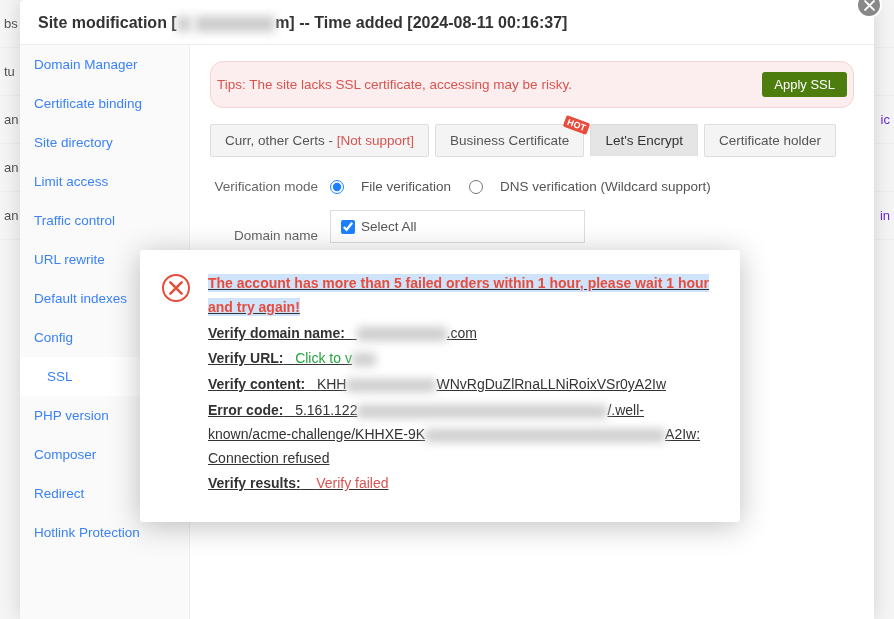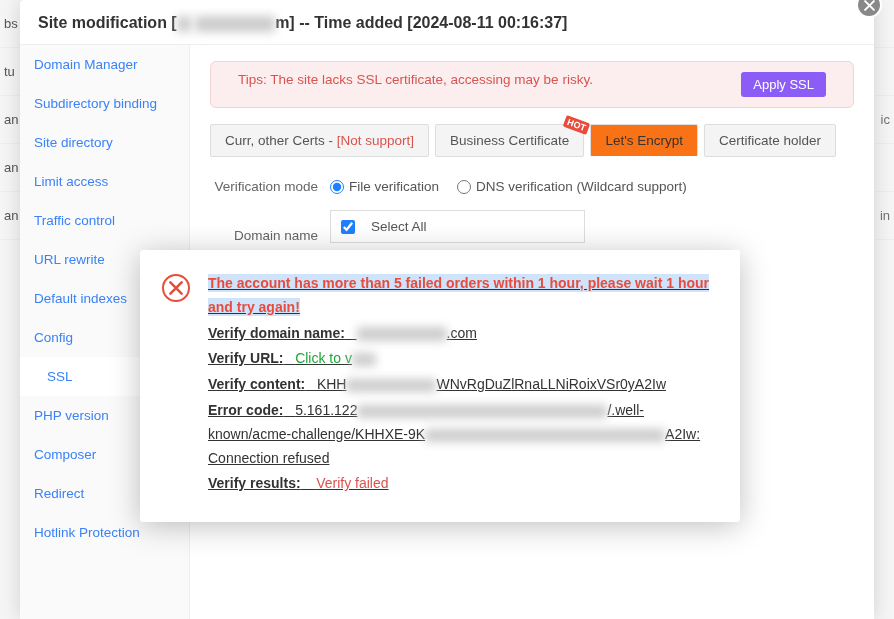--- a/index.html
+++ b/index.html
@@ -105,9 +105,10 @@
   .tips-bar {
     background: #fceeee;
     border: 1px solid #f3d3d3;
-    border-radius: 6px;
-    padding: 10px 27px;
-    display: flex;
+    border-radius: 13px;
+    padding: 10px 6px;
+    display: flex;
+    align-items: center;
     justify-content: space-between;
     margin-bottom: 16px;
   }

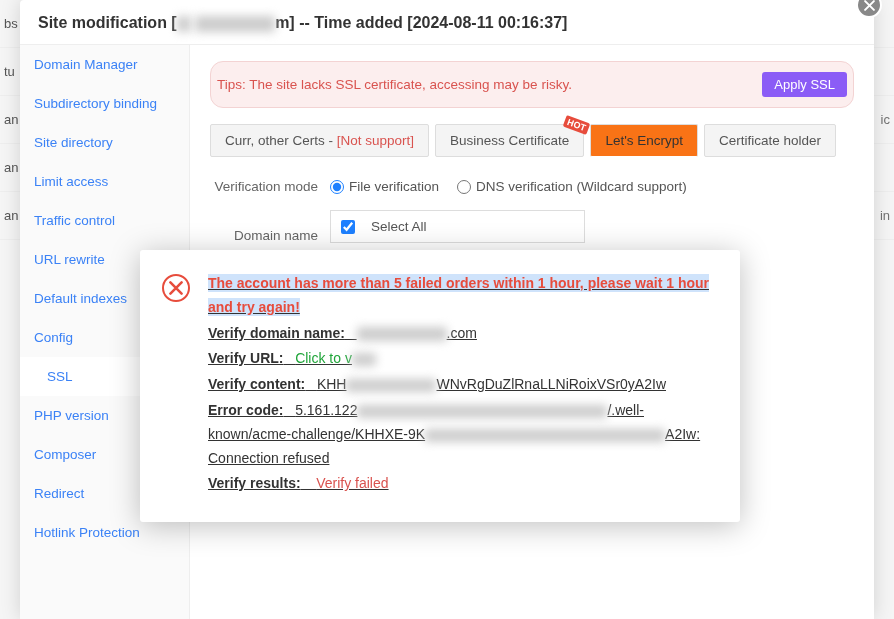--- a/index.html
+++ b/index.html
@@ -114,7 +114,7 @@
   }
   .tips-text { color: #d9534f; font-size: 13.5px; }
   .apply-btn {
-    background: #8b5cf6;
+    background: #4d7c0f;
     color: #fff;
     border: none;
     border-radius: 3px;

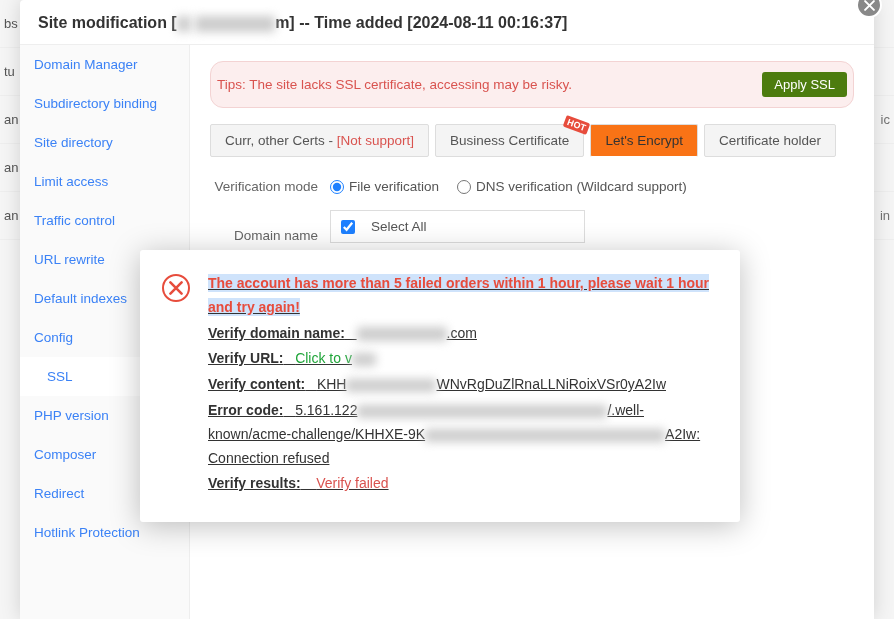--- a/index.html
+++ b/index.html
@@ -272,7 +272,7 @@
   <div class="modal-body">
     <div class="sidebar">
       <div class="sidebar-item"><span>Domain Manager</span></div>
-      <div class="sidebar-item"><span>Subdirectory binding</span></div>
+      <div class="sidebar-item"><span>Certificate binding</span></div>
       <div class="sidebar-item"><span>Site directory</span></div>
       <div class="sidebar-item"><span>Limit access</span></div>
       <div class="sidebar-item"><span>Traffic control</span></div>

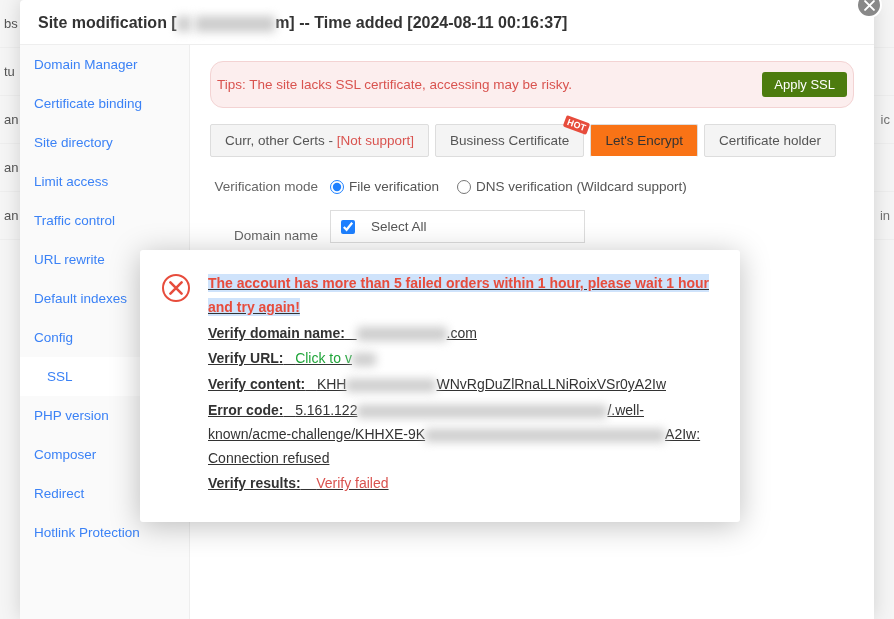--- a/index.html
+++ b/index.html
@@ -27,7 +27,7 @@
     font-size: 13px;
     color: #555;
   }
-  .bg-row span.green { color: #737373; padding-left: 12px; }
+  .bg-row span.green { color: #6d28d9; padding-left: 12px; }
   .modal-overlay {
     position: absolute;
     top: 0; left: 20px; right: 20px; bottom: 0;

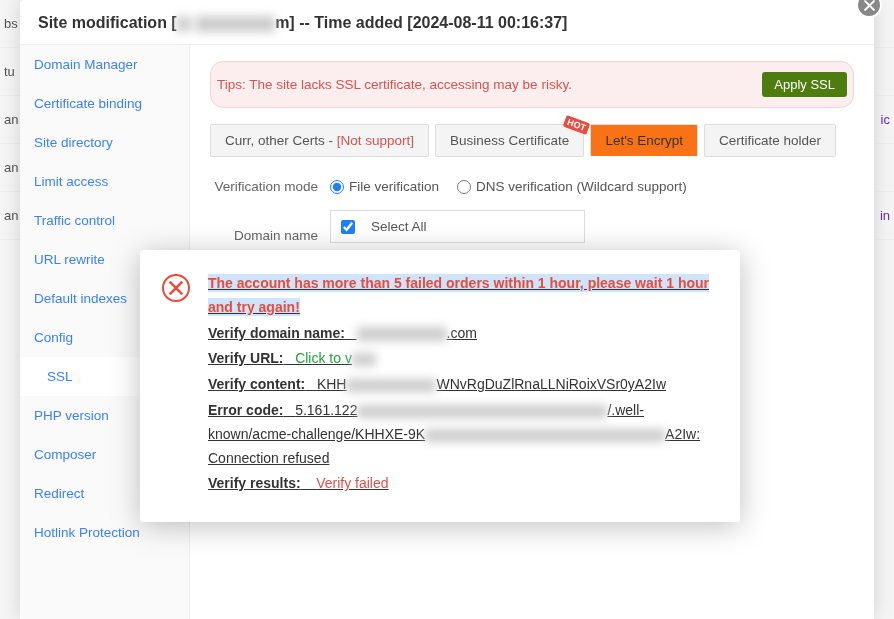--- a/index.html
+++ b/index.html
@@ -138,7 +138,7 @@
     border-radius: 2px;
   }
   .tab.active {
-    background: #f97316;
+    background: #e5e5e5;
     border-bottom-color: #fff;
     color: #333;
   }

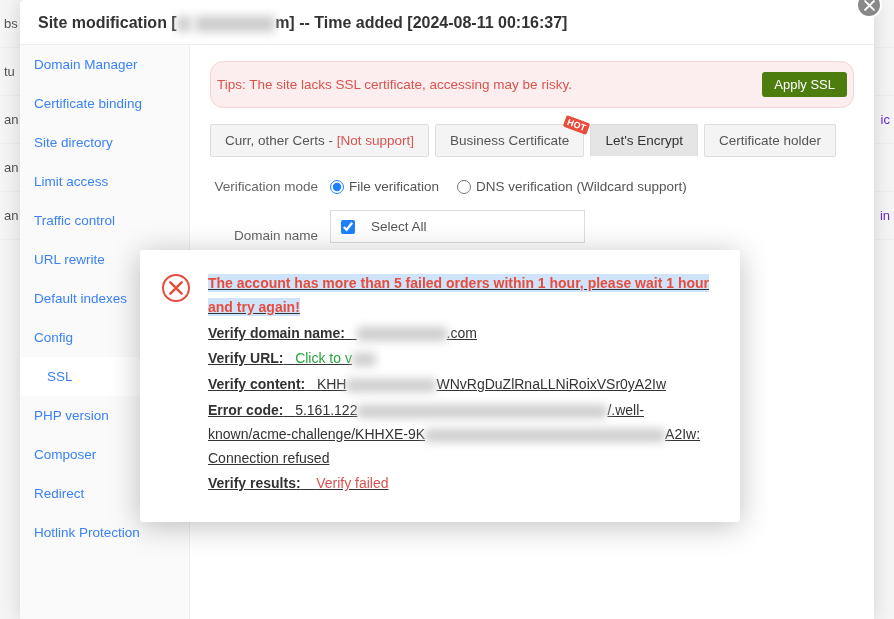--- a/index.html
+++ b/index.html
@@ -174,7 +174,7 @@
     gap: 18px;
     color: #555;
   }
-  .radio-opt { display: inline-flex; align-items: center; gap: 5px; cursor: pointer; }
+  .radio-opt { display: inline-flex; align-items: center; gap: 17px; cursor: pointer; }
   .radio-opt input { accent-color: #1e80ff; width:14px; height:14px; }
   .domain-box {
     border: 1px solid #ddd;

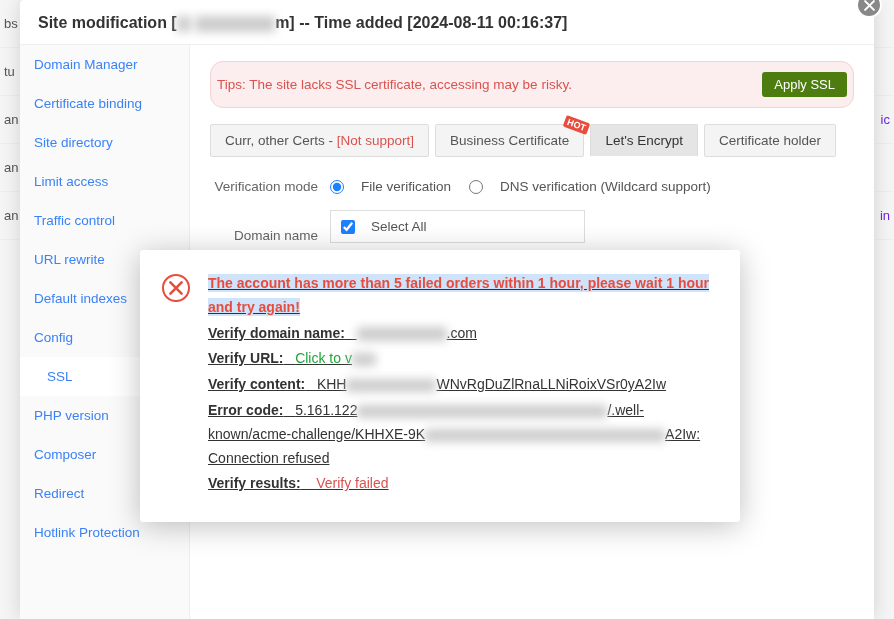--- a/index.html
+++ b/index.html
@@ -182,7 +182,7 @@
     width: 255px;
     display: flex;
     align-items: center;
-    gap: 16px;
+    gap: 6px;
   }
   .domain-box input[type=checkbox] { accent-color: #1e80ff; width:14px; height:14px; }
   .note-text {

